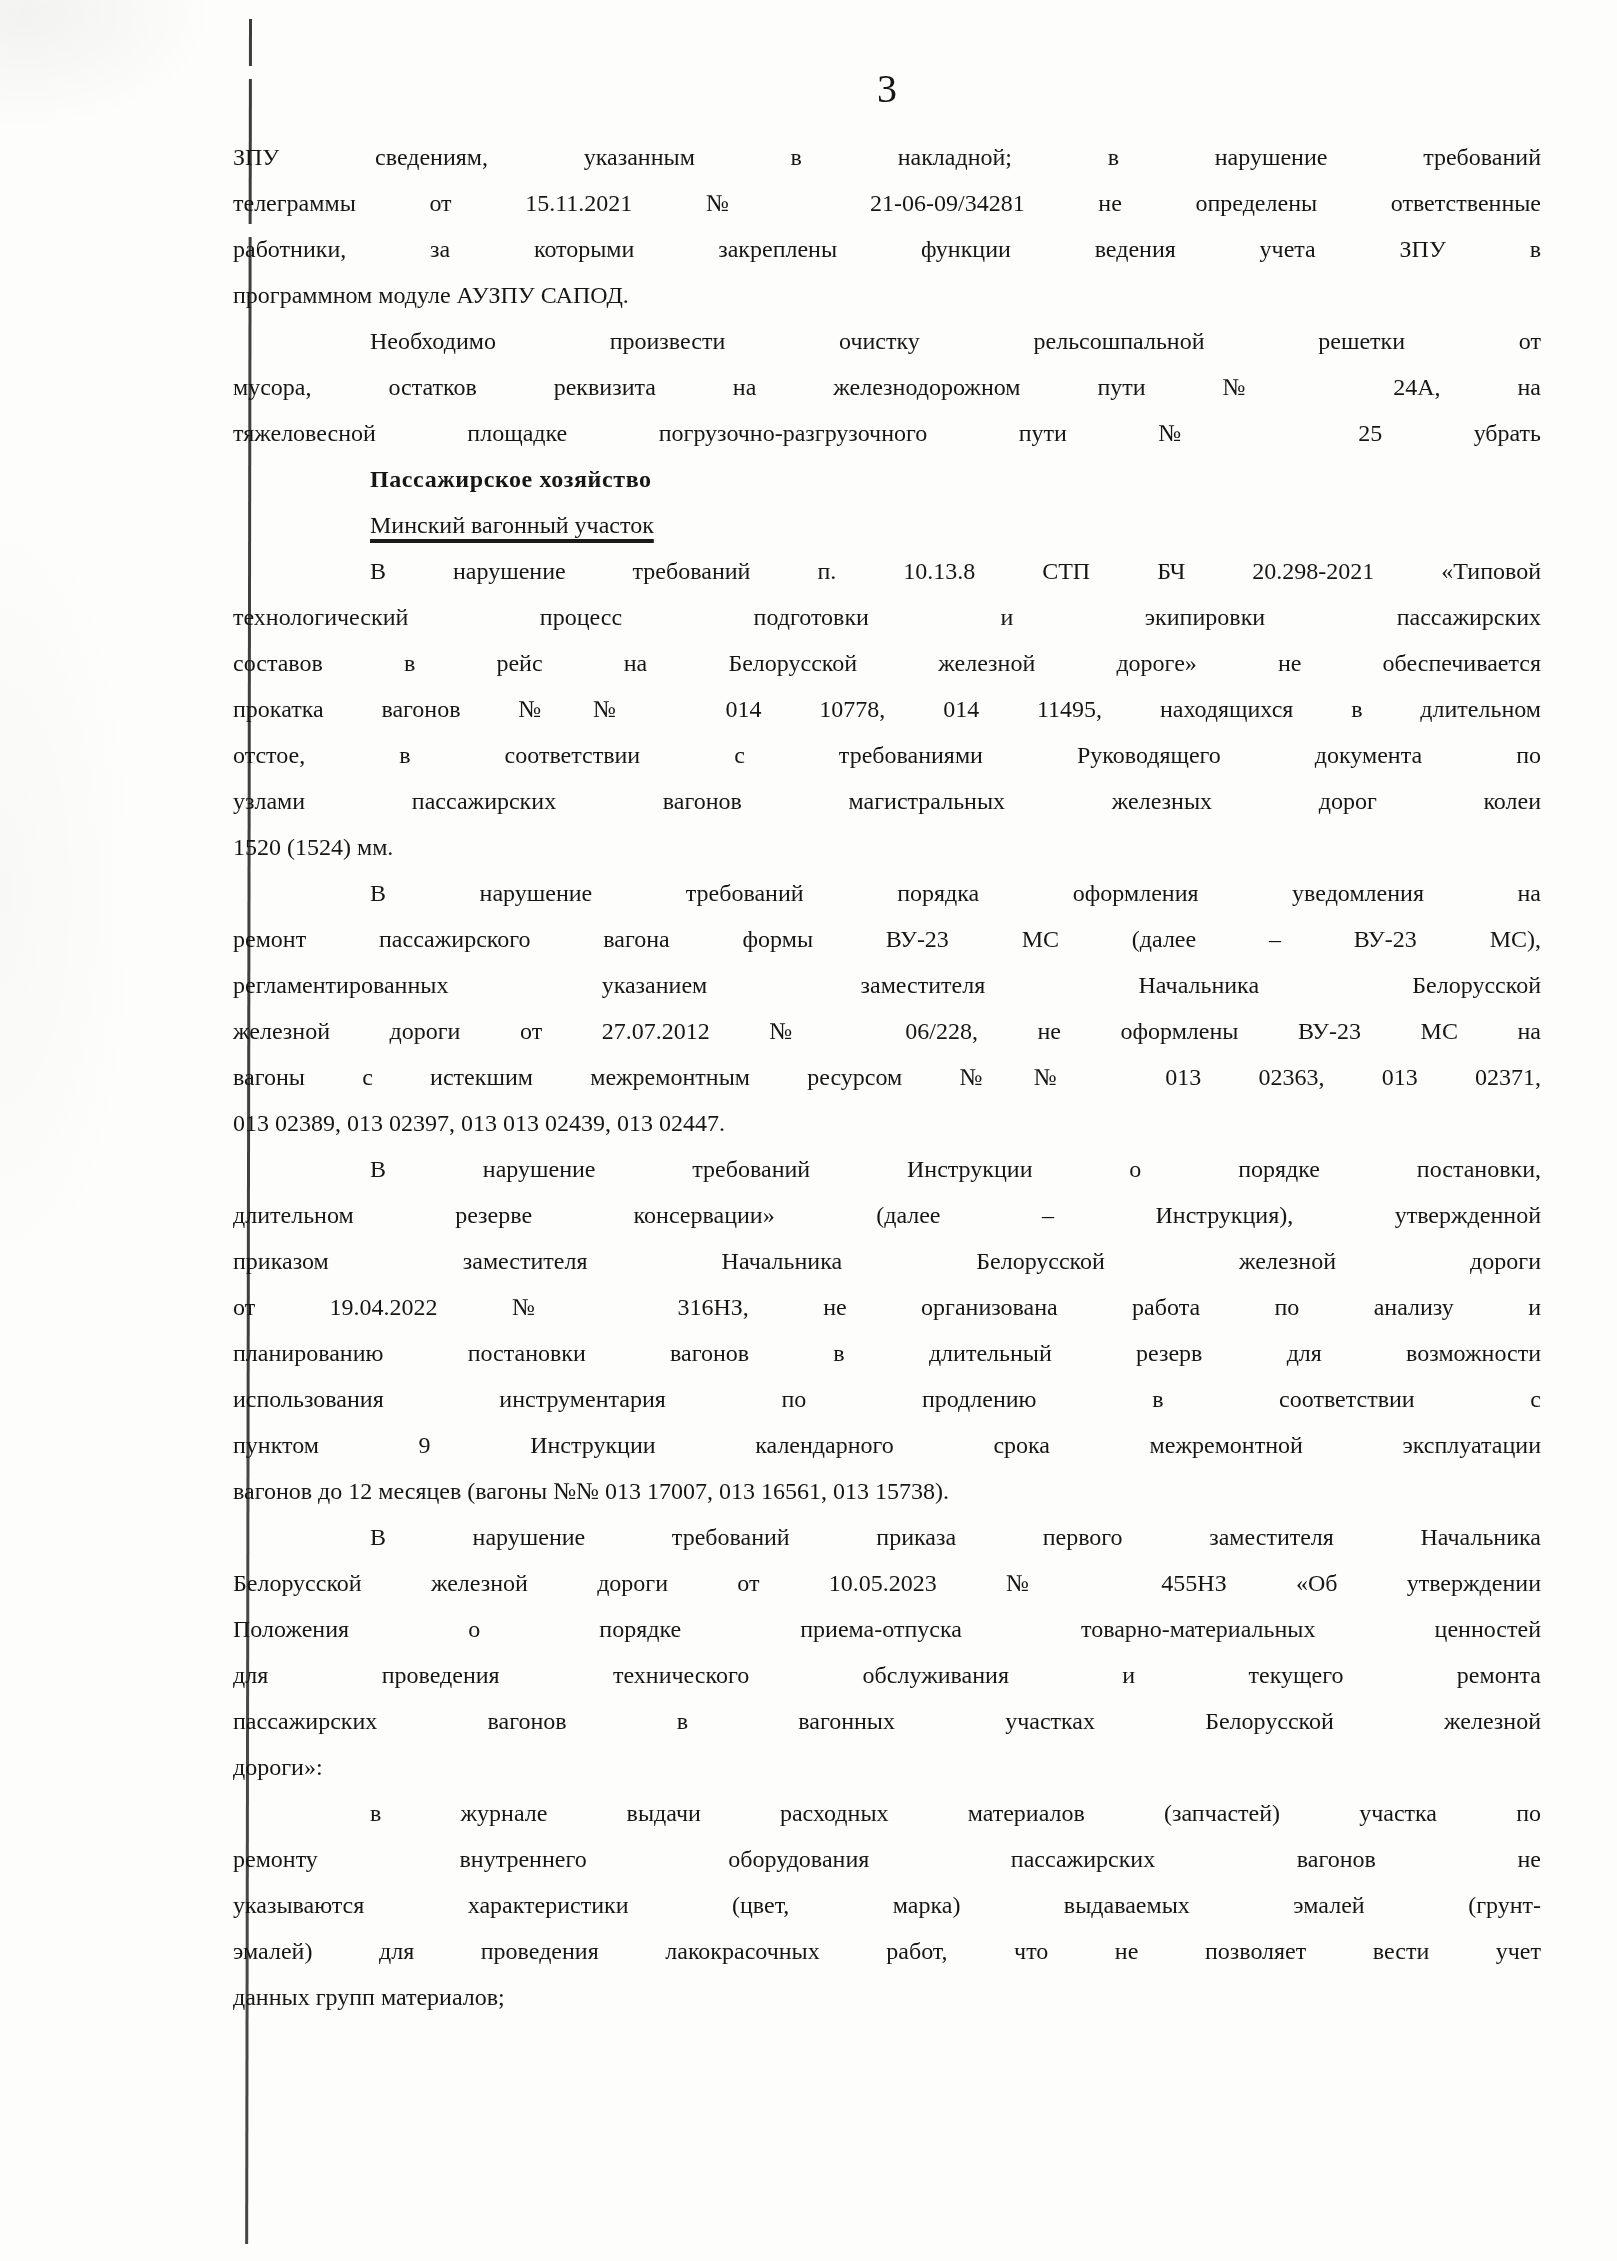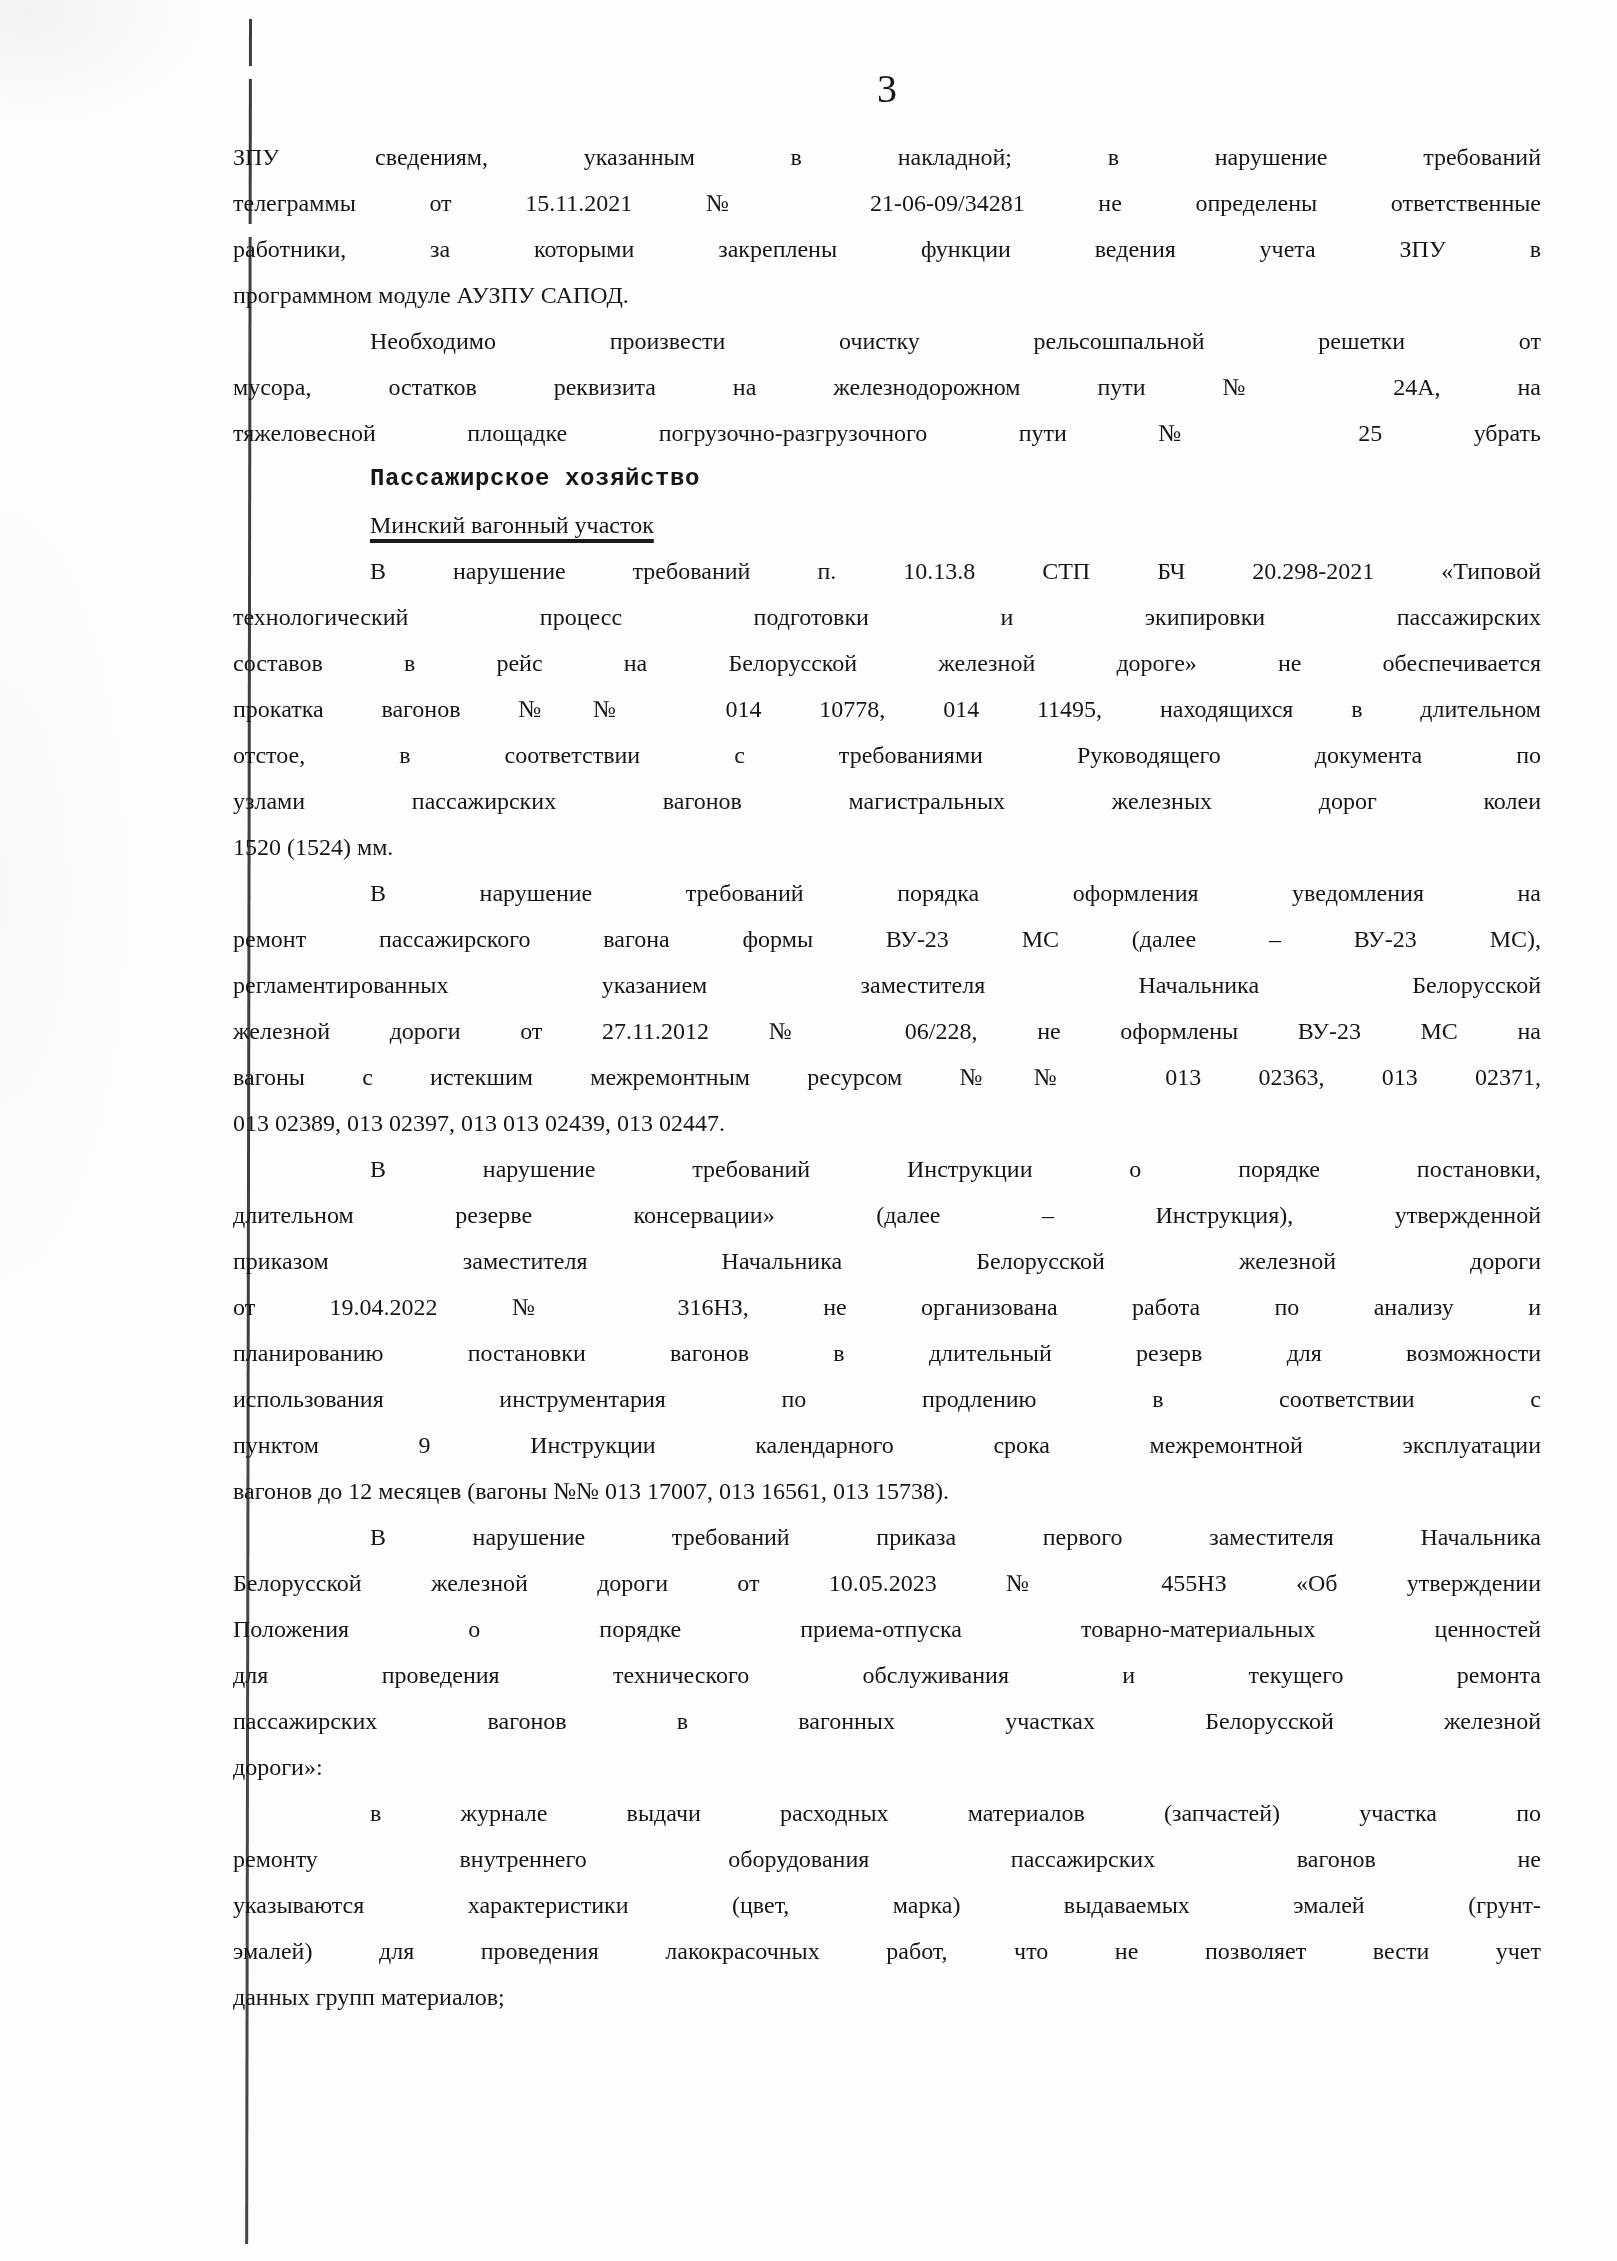--- a/index.html
+++ b/index.html
@@ -67,7 +67,6 @@
     font-weight: 700;
     text-align-last: left;
     letter-spacing: 0.6px;
-    font-family: Liberation Mono, monospace;
   }
   .heading-underline .line {
     text-align-last: left;

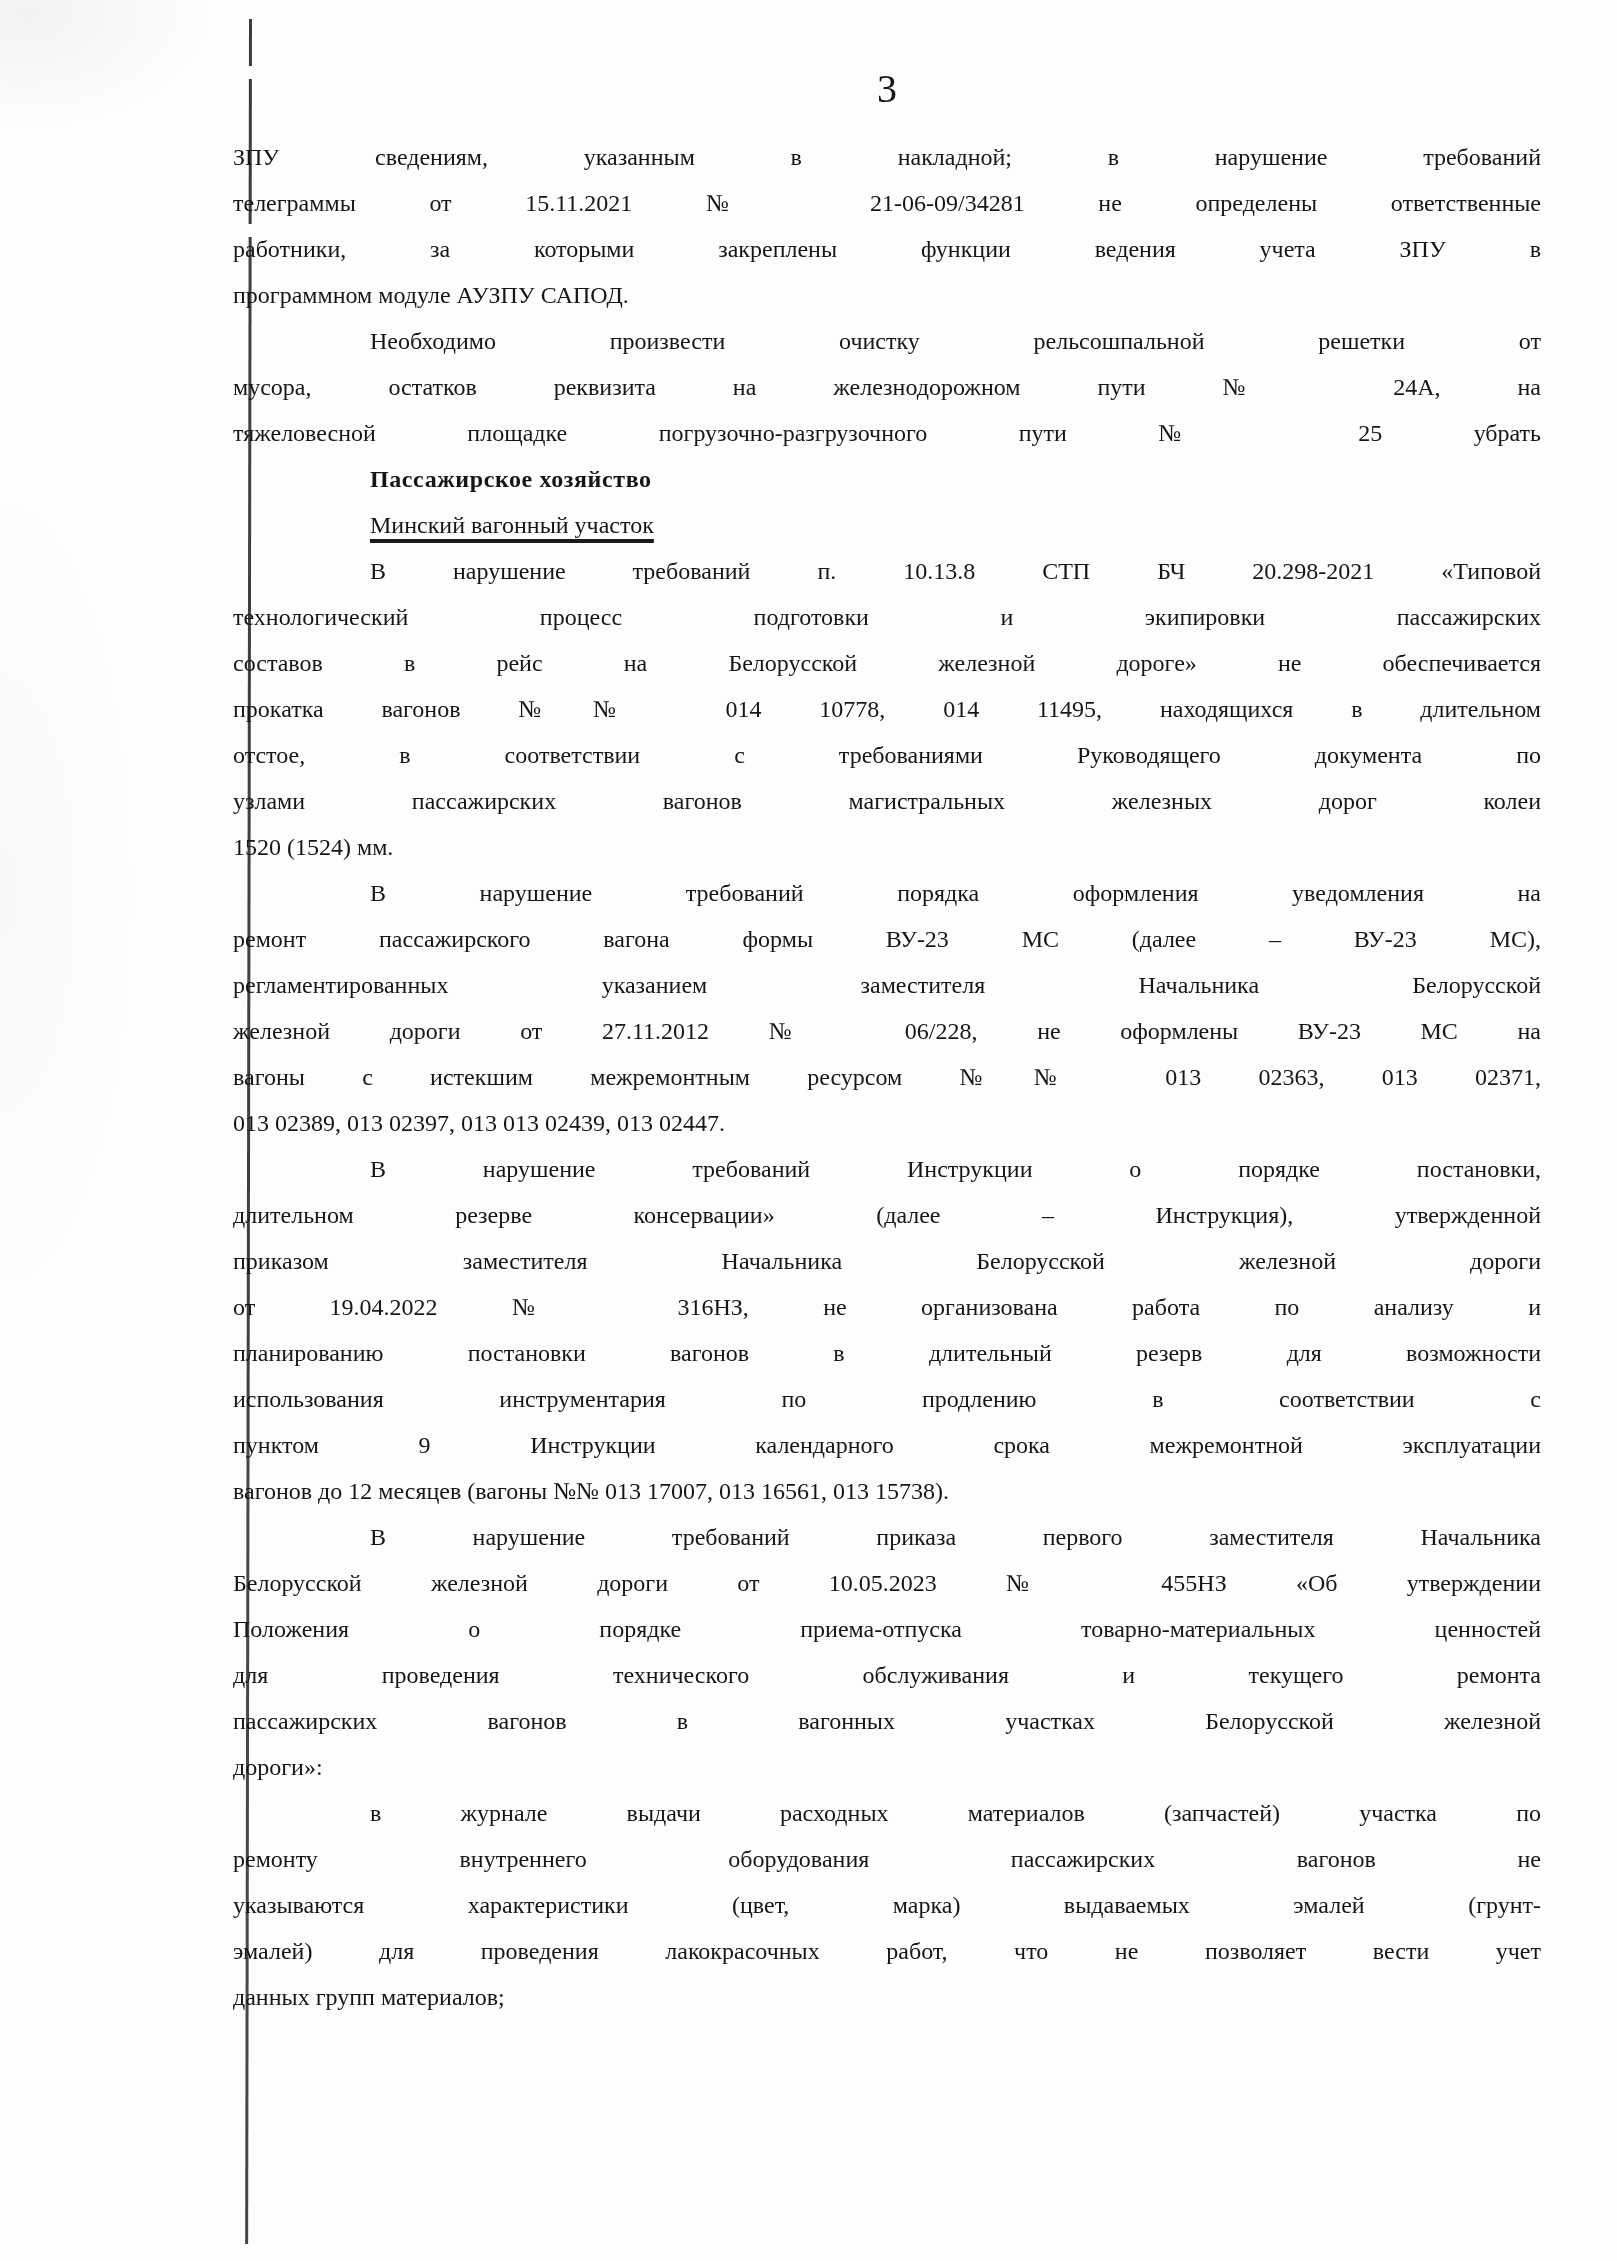--- a/index.html
+++ b/index.html
@@ -113,7 +113,7 @@
         <div class="line indent">В нарушение требований порядка оформления уведомления на</div>
         <div class="line">ремонт пассажирского вагона формы ВУ-23 МС (далее – ВУ-23 МС),</div>
         <div class="line">регламентированных указанием заместителя Начальника Белорусской</div>
-        <div class="line">железной дороги от 27.11.2012 № 06/228, не оформлены ВУ-23 МС на</div>
+        <div class="line">железной дороги от 27.07.2012 № 06/228, не оформлены ВУ-23 МС на</div>
         <div class="line">вагоны с истекшим межремонтным ресурсом №№ 013 02363, 013 02371,</div>
         <div class="line last">013 02389, 013 02397, 013 013 02439, 013 02447.</div>
       </div>

